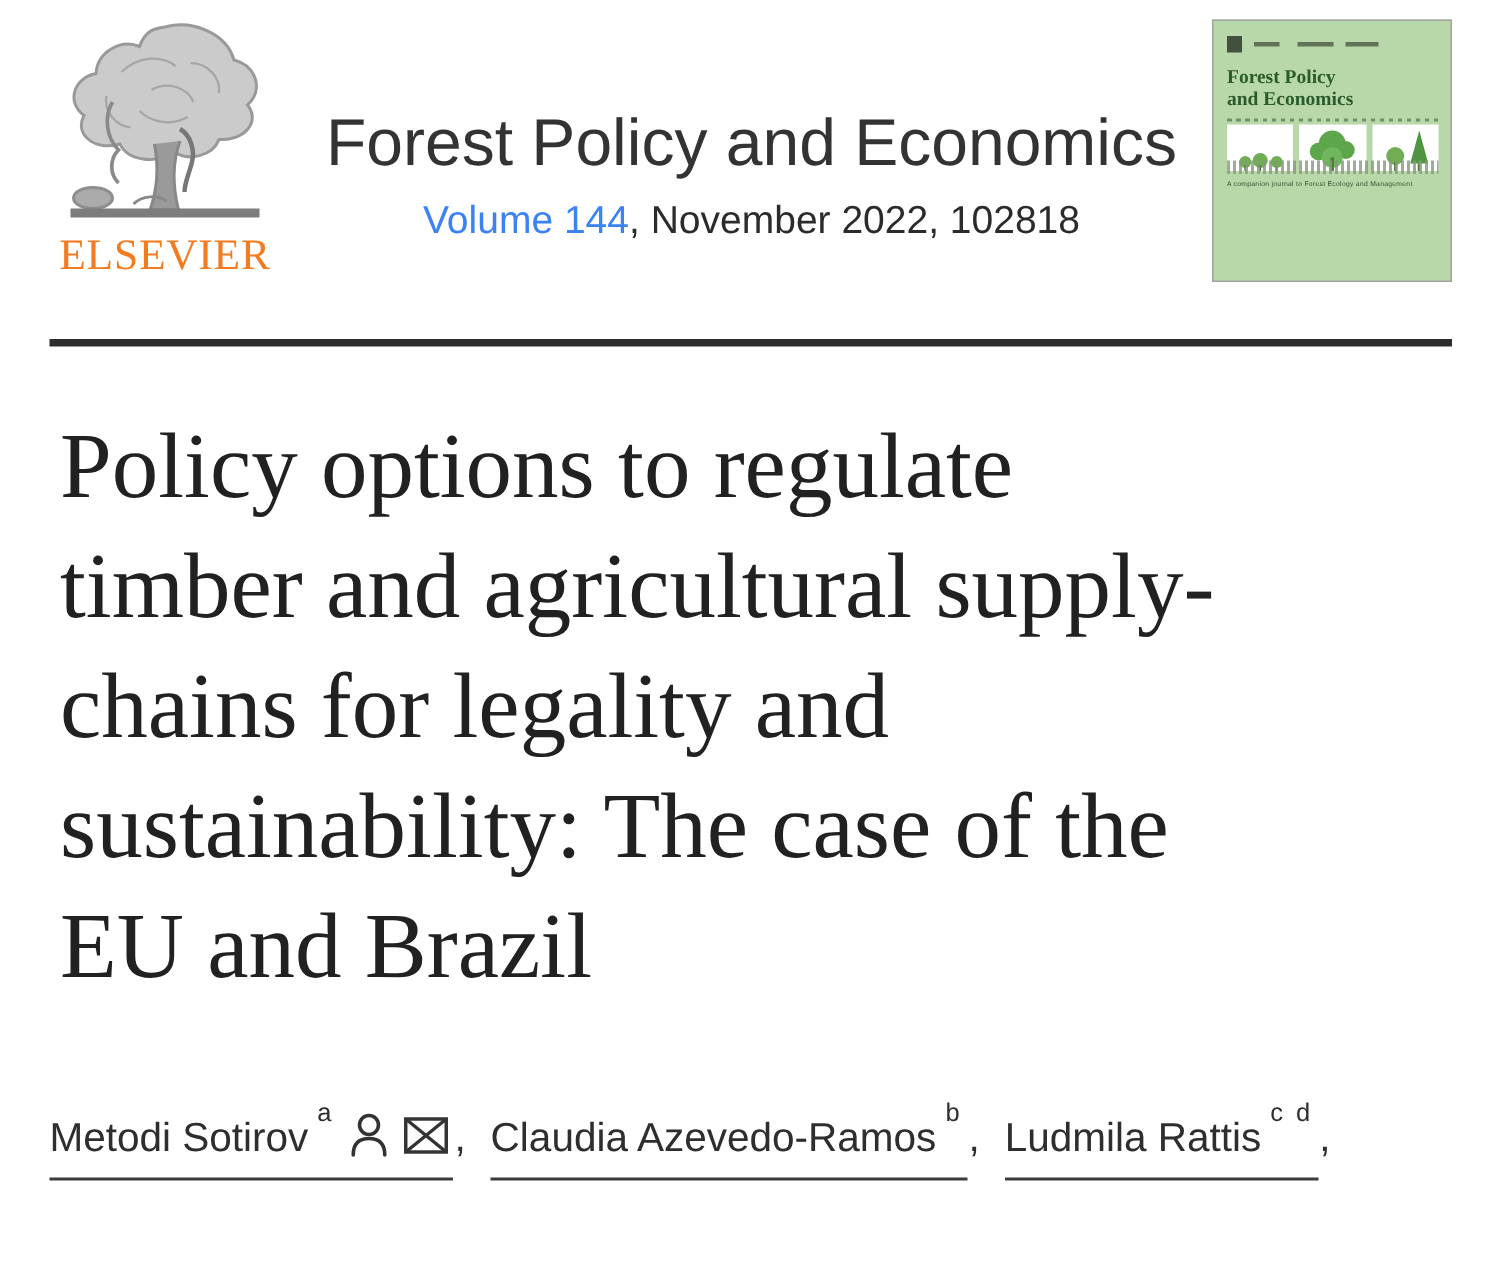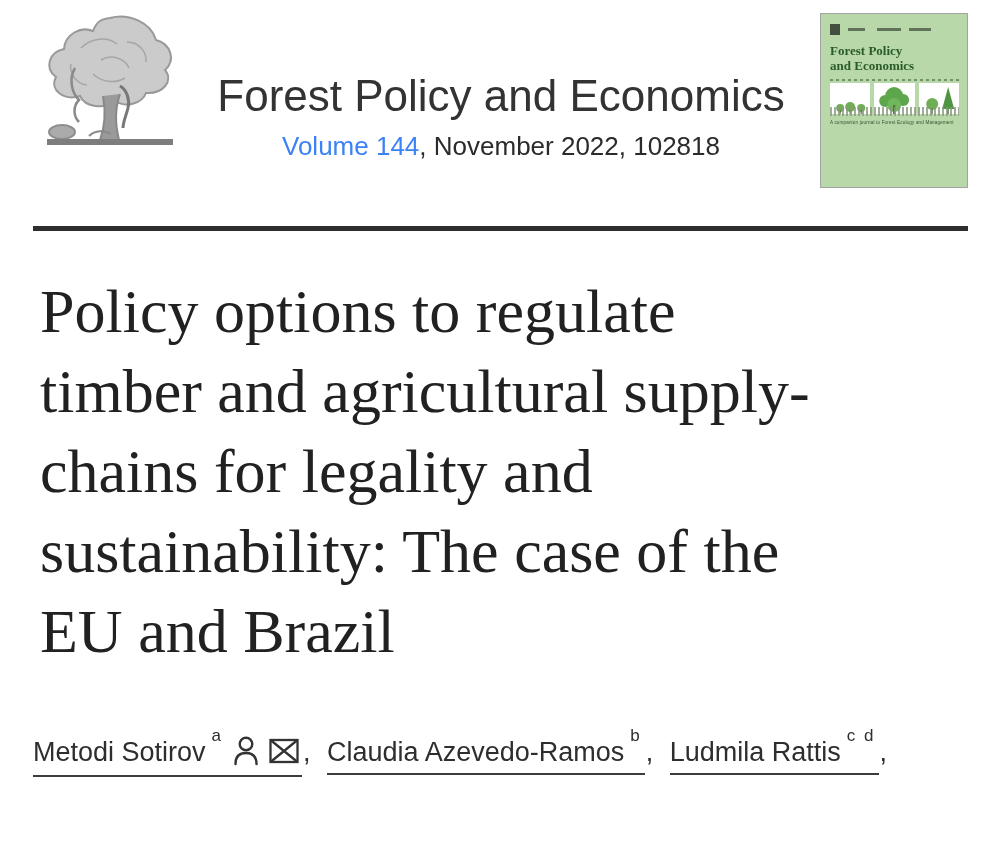--- a/index.html
+++ b/index.html
@@ -26,7 +26,7 @@
 
   
   .cover {
-    position:absolute; right:32px; top:13px; width:148px; height:175px;
+    position:absolute; right:32px; top:13px; width:160px; height:175px;
     background:#b9d8a9; border:1px solid #a3a3a3; cursor:pointer; overflow:hidden;
   }
   .cover-meta { display:flex; align-items:center; gap:8px; margin:10px 8px 0 9px; }

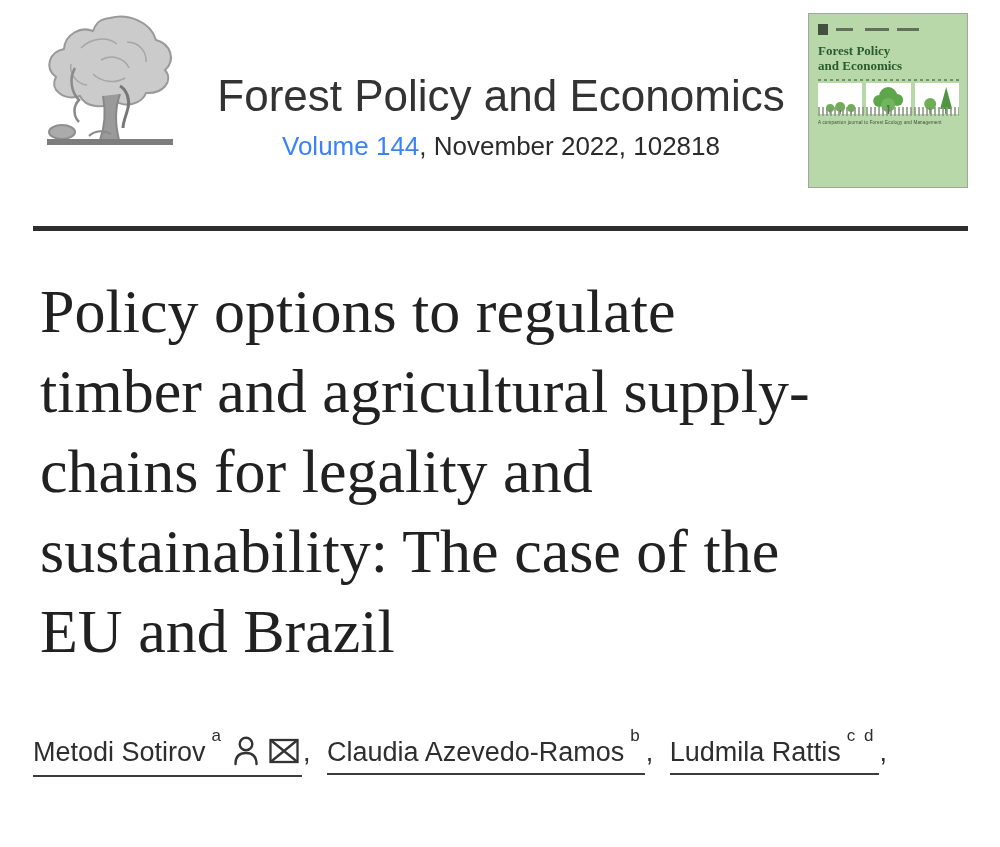--- a/index.html
+++ b/index.html
@@ -92,6 +92,7 @@
         <path d="M12,134 L138,134" stroke="#7d7d7d" stroke-width="6"></path>
       </g>
     </svg>
+    <span class="logo-word">ELSEVIER</span>
   </div>
 
   <div class="center-head">

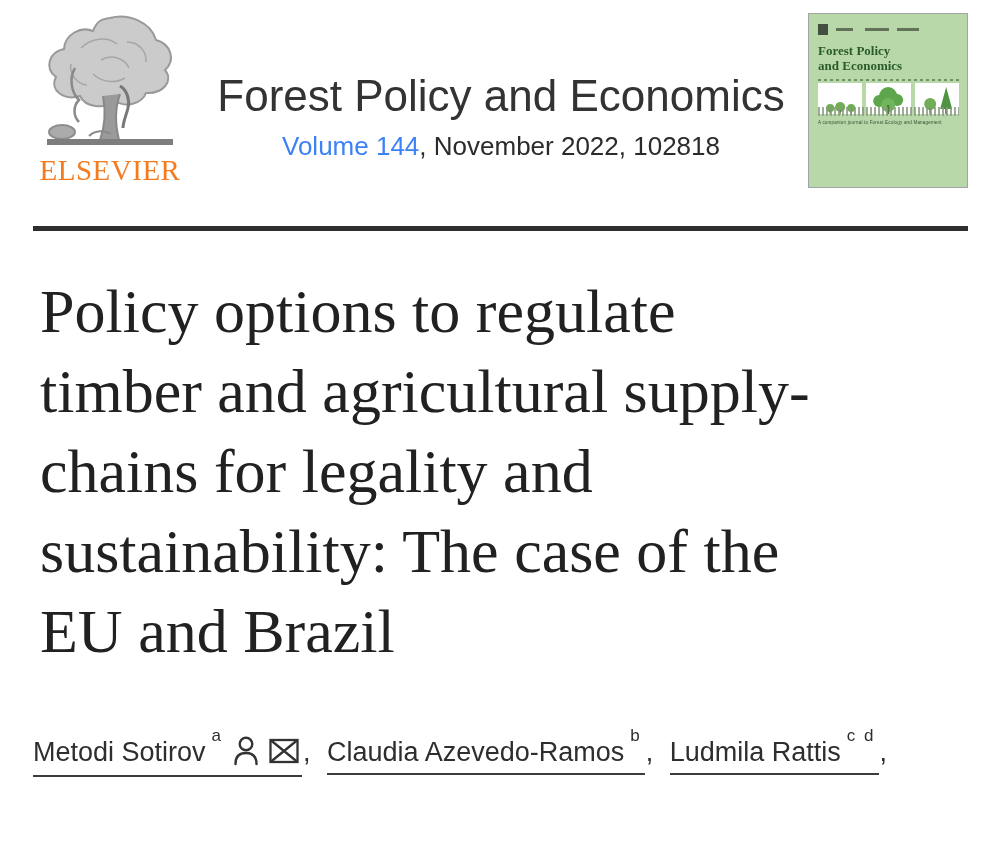--- a/index.html
+++ b/index.html
@@ -65,7 +65,7 @@
 
   
   .authors { position:absolute; left:33px; top:730px; width:945px; font-size:27px; color:#2e2e2e; }
-  .author-row { line-height:32px; margin-bottom:16px; white-space:nowrap; }
+  .author-row { line-height:43px; margin-bottom:16px; white-space:nowrap; }
   .author-link {
     display:inline-block; border-bottom:2.5px solid #3c3c3c;
     padding:0 3px 5px 0; cursor:pointer;

